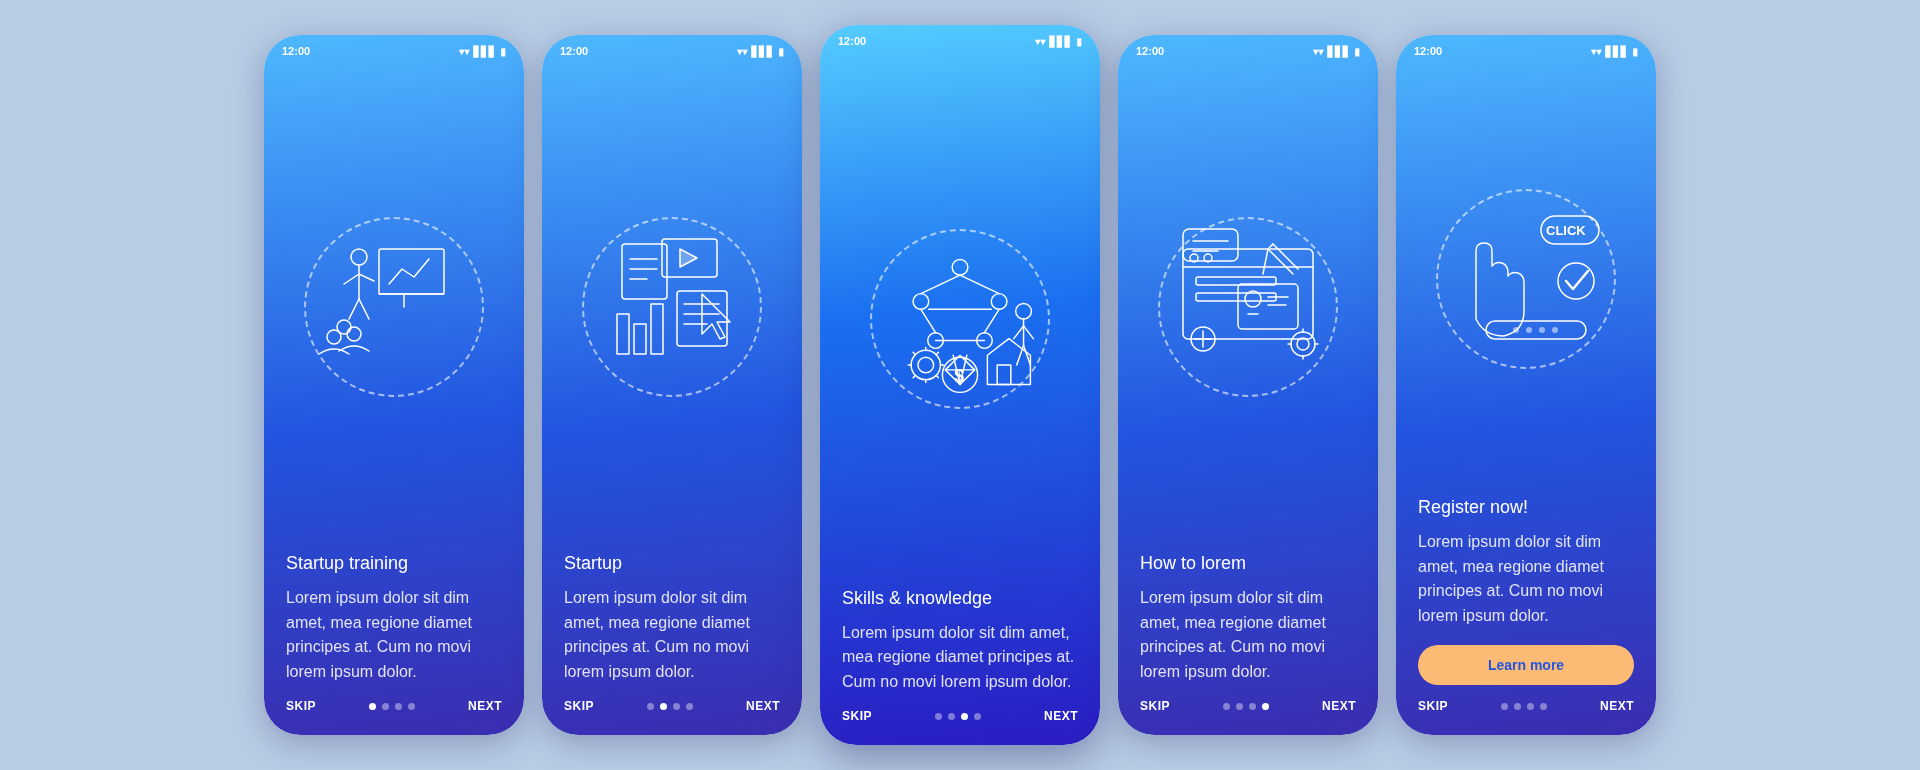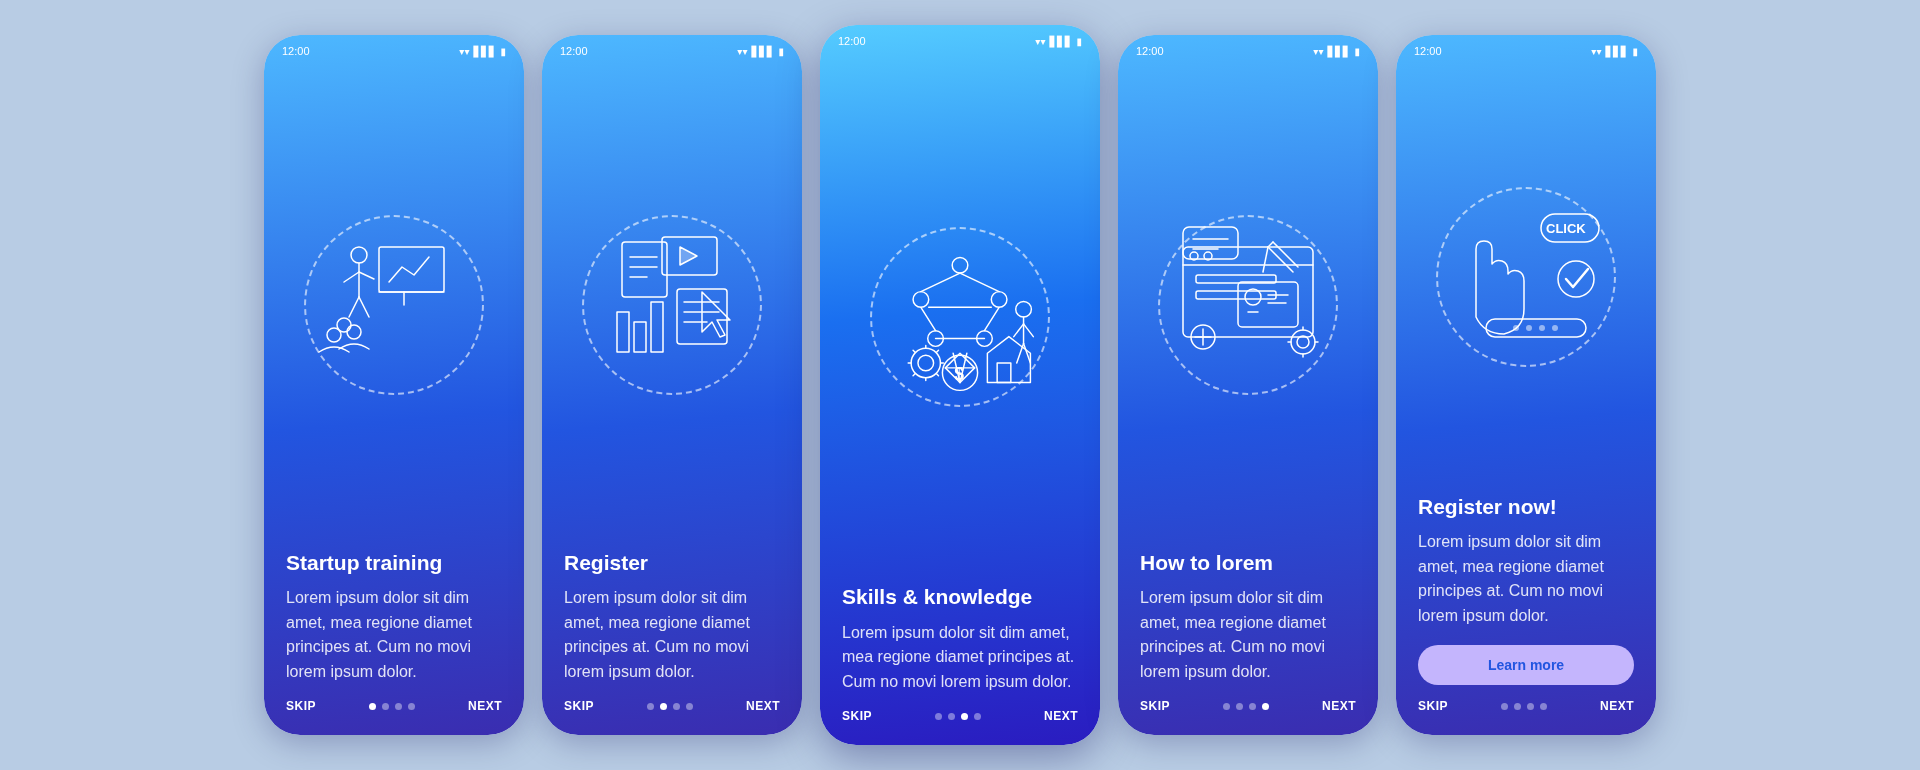--- a/index.html
+++ b/index.html
@@ -62,7 +62,7 @@
       padding: 10px 18px 4px 18px;
       color: white;
       font-size: 11px;
-      font-weight: 400;
+      font-weight: 700;
     }
 
     .status-icons {

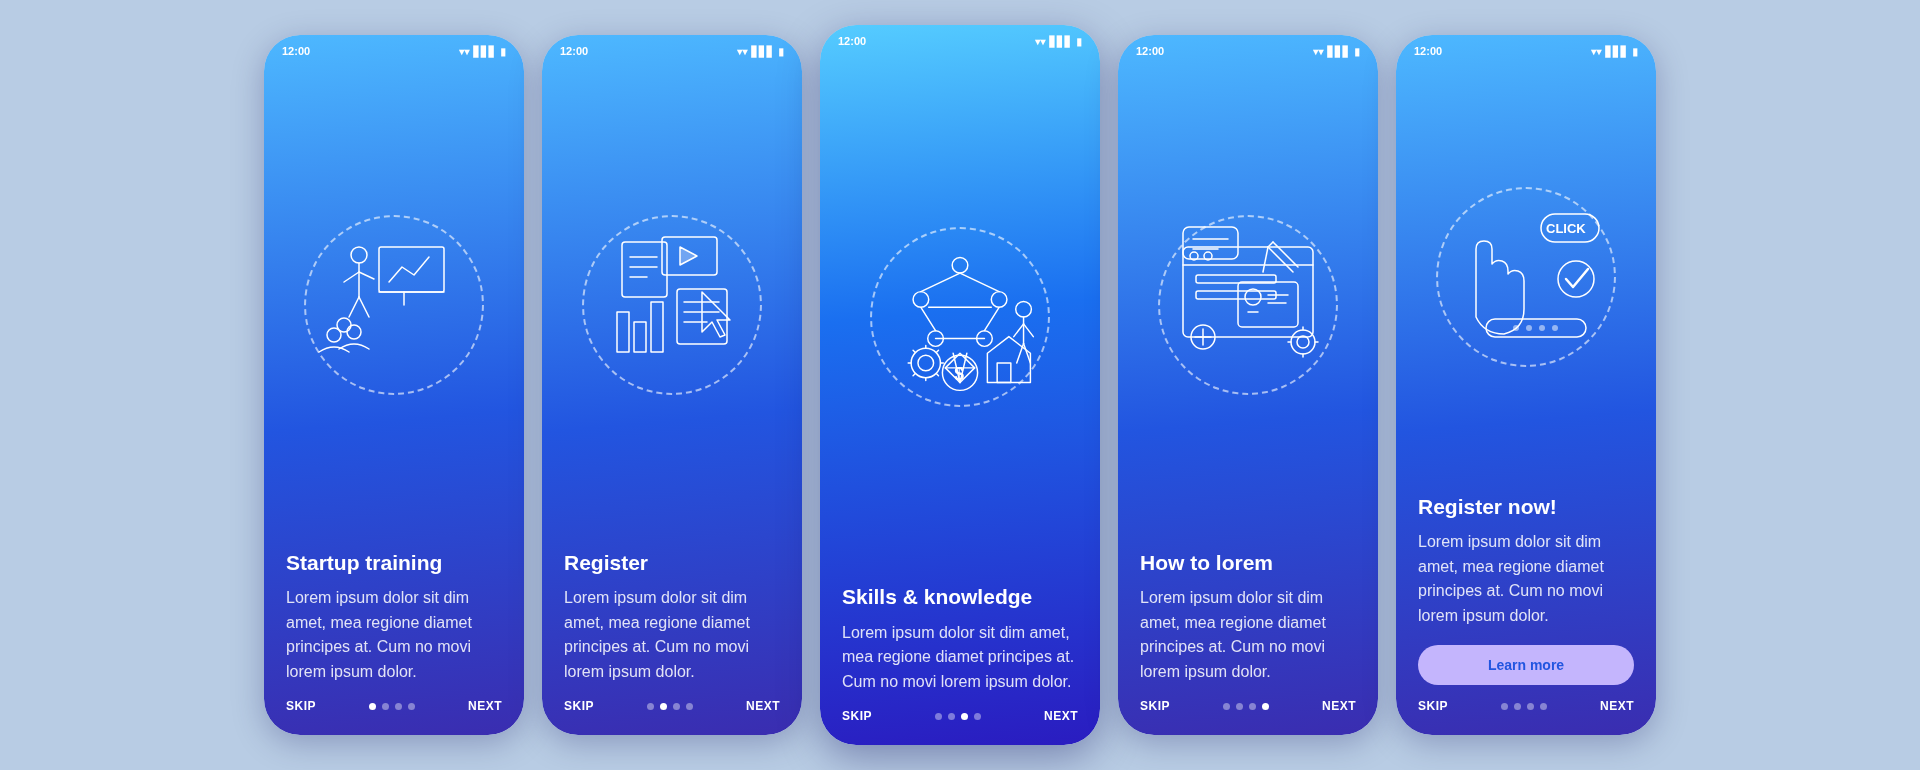--- a/index.html
+++ b/index.html
@@ -113,8 +113,8 @@
     }
 
     .screen-title {
-      font-size: 21px;
-      font-weight: 700;
+      font-size: 18px;
+      font-weight: 400;
       margin-bottom: 10px;
       line-height: 1.3;
     }

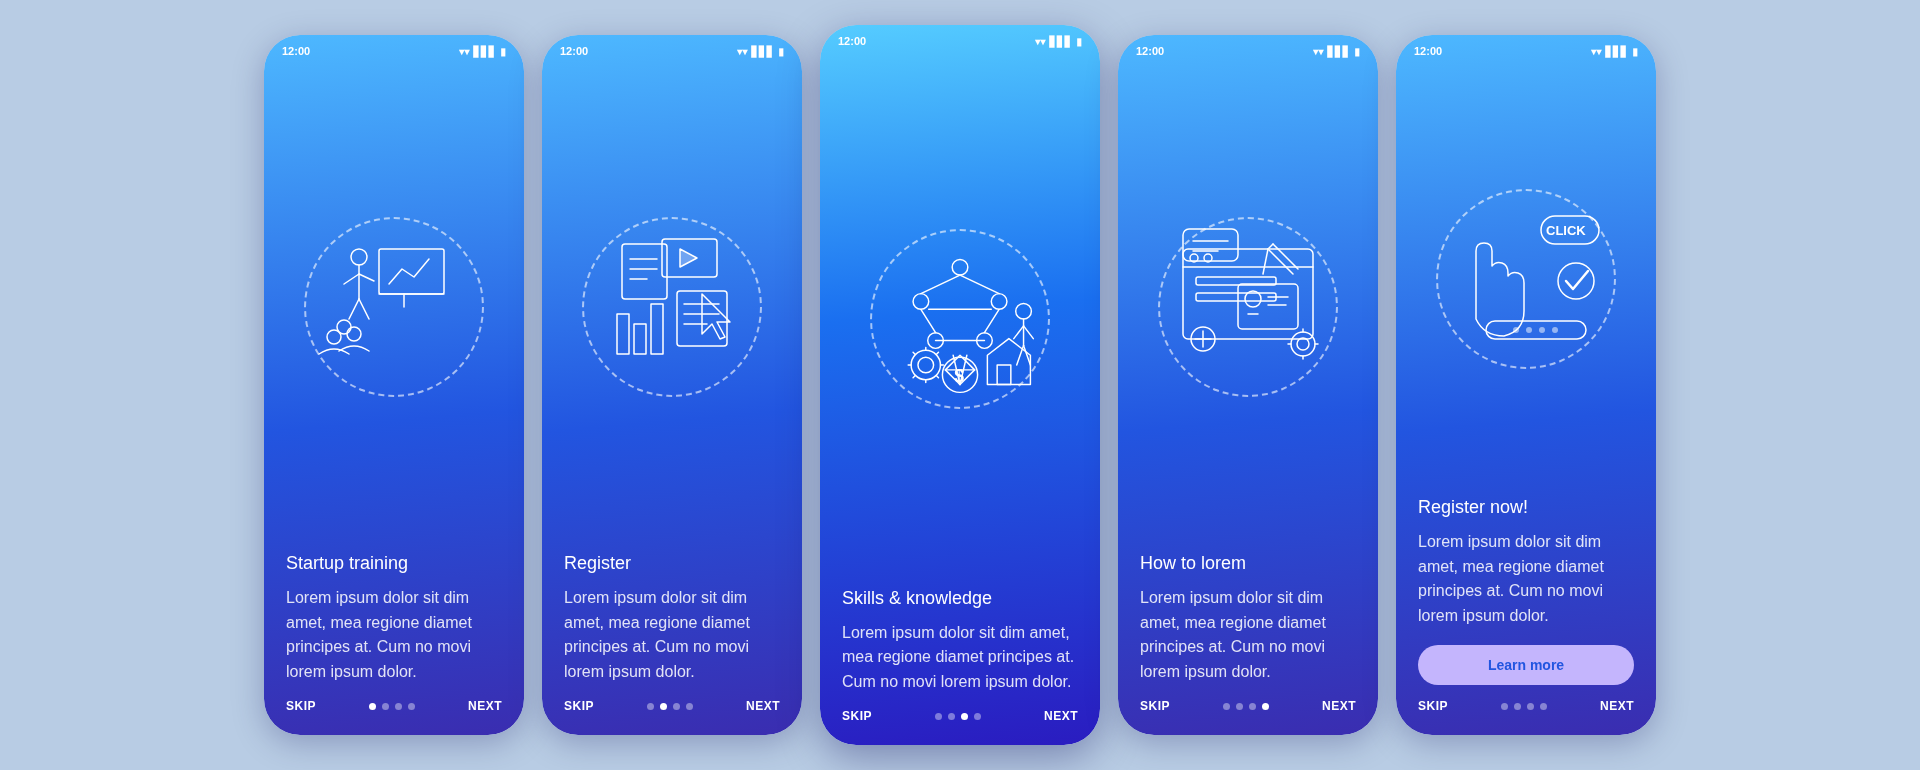--- a/index.html
+++ b/index.html
@@ -278,7 +278,7 @@
         </div>
       </div>
       <div class="text-area">
-        <div class="screen-title">Register</div>
+        <div class="screen-title">Startup</div>
         <div class="screen-body">Lorem ipsum dolor sit dim amet, mea regione diamet principes at. Cum no movi lorem ipsum dolor.</div>
       </div>
       <div class="bottom-nav">

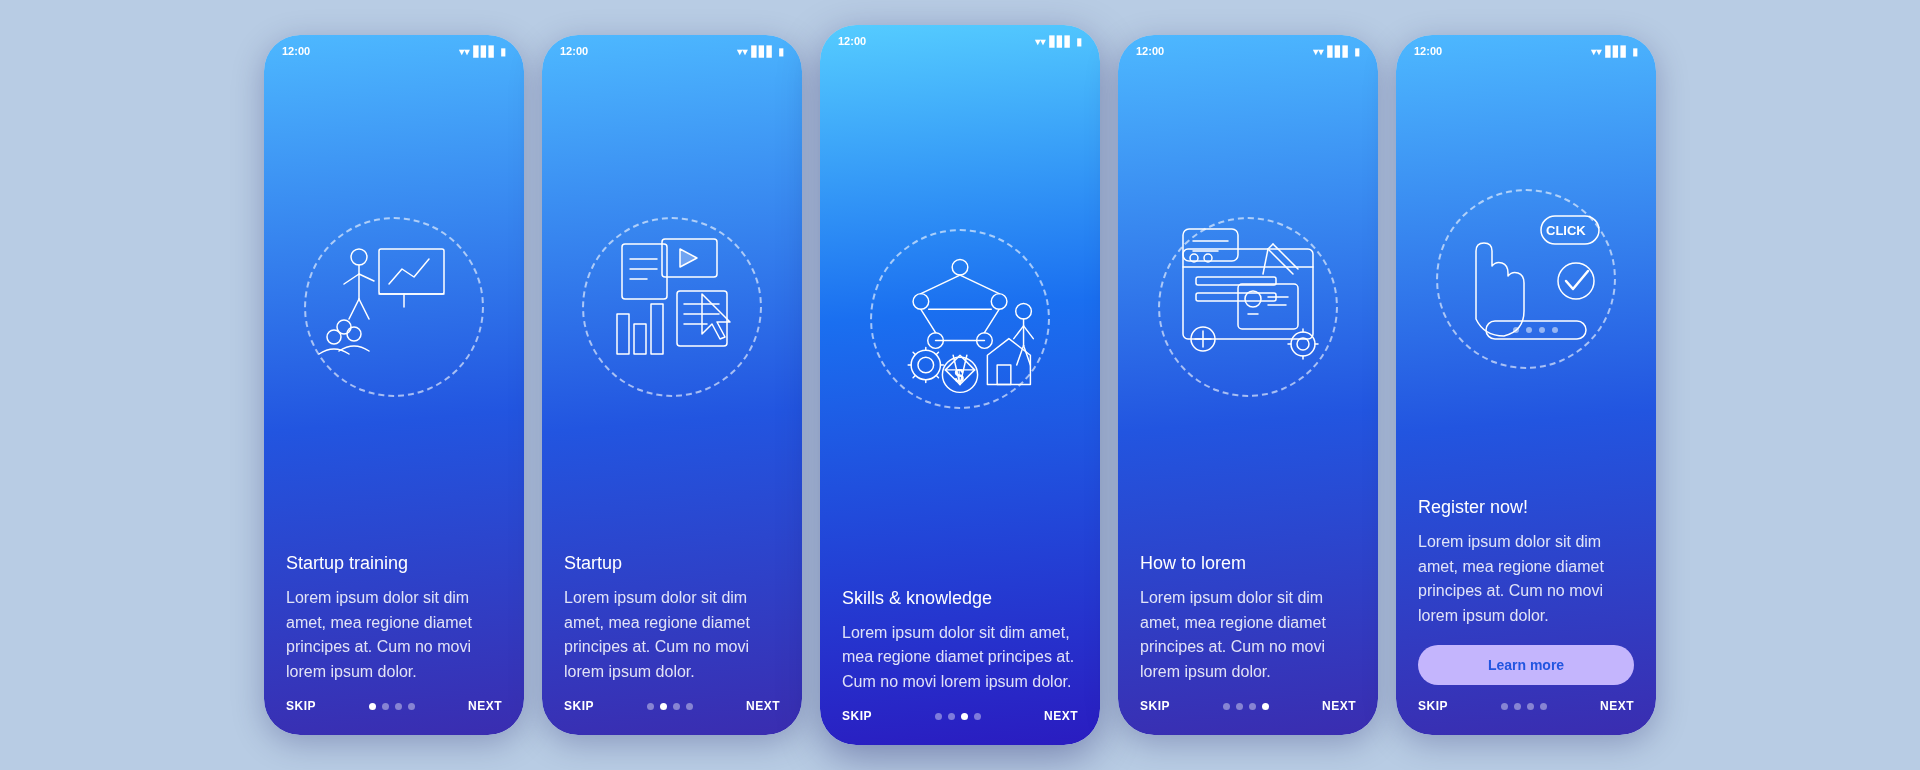--- a/index.html
+++ b/index.html
@@ -129,7 +129,7 @@
     
     .learn-more-btn {
       display: block;
-      background: #c4b5fd;
+      background: #fdba74;
       color: #2255e0;
       border: none;
       border-radius: 30px;

